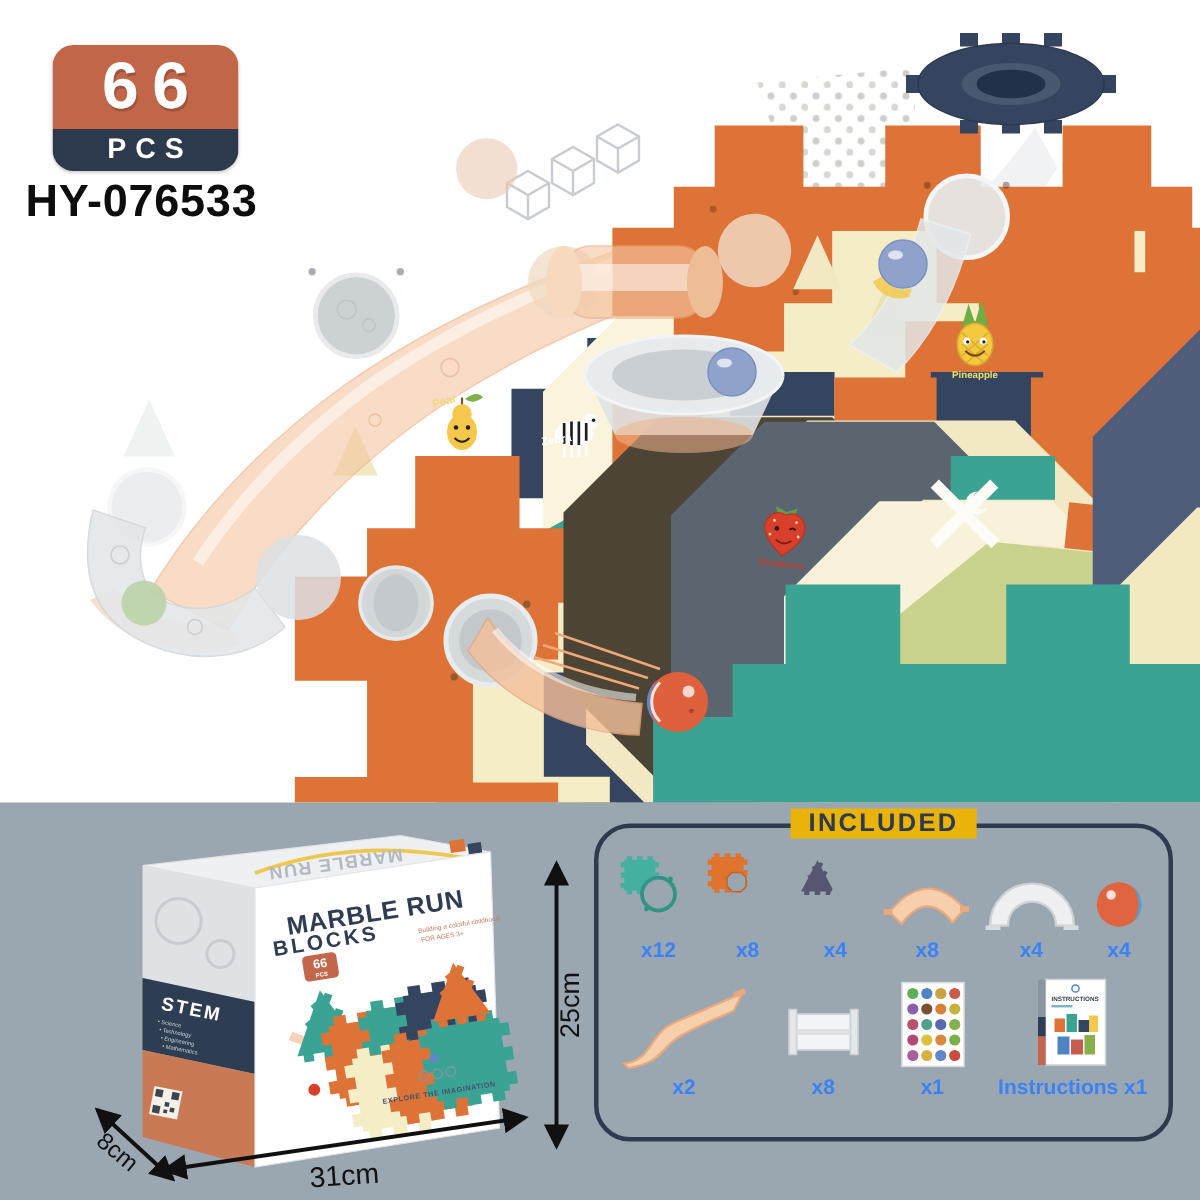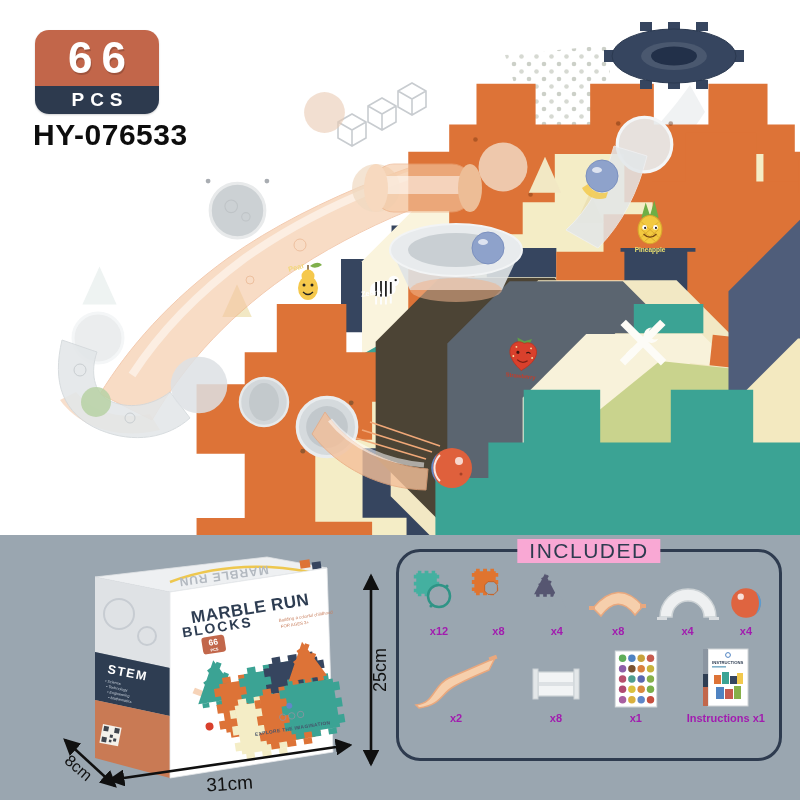--- a/index.html
+++ b/index.html
@@ -12,7 +12,7 @@
   .badge-top span{color:#fff;font-size:44px;font-weight:800;letter-spacing:9px;margin-right:-9px;text-shadow:1px 2px 0 rgba(0,0,0,.18);}
   .badge-bottom{height:28px;background:#2d3a4e;display:flex;align-items:center;justify-content:center;}
   .badge-bottom span{color:#fff;font-size:19px;font-weight:800;letter-spacing:6px;margin-right:-6px;}
-  .model{position:absolute;left:33px;top:118px;font-size:30px;font-weight:800;color:#0d0d0d;letter-spacing:0.5px;z-index:5;}
+  .model{position:absolute;left:17px;top:118px;font-size:30px;font-weight:800;color:#0d0d0d;letter-spacing:0.5px;z-index:5;}
   .boxsvg{position:absolute;left:55px;top:542px;width:340px;height:258px;}
   .included{position:absolute;left:396px;top:549px;width:386px;height:212px;border:3px solid #2e3b4f;border-radius:24px;box-sizing:border-box;}
   .inc-title{position:absolute;top:-13px;left:50%;transform:translateX(-50%);background:#f9a8d4;padding:0 12px;color:#2e3b4f;font-size:21px;font-weight:400;letter-spacing:1.5px;white-space:nowrap;}

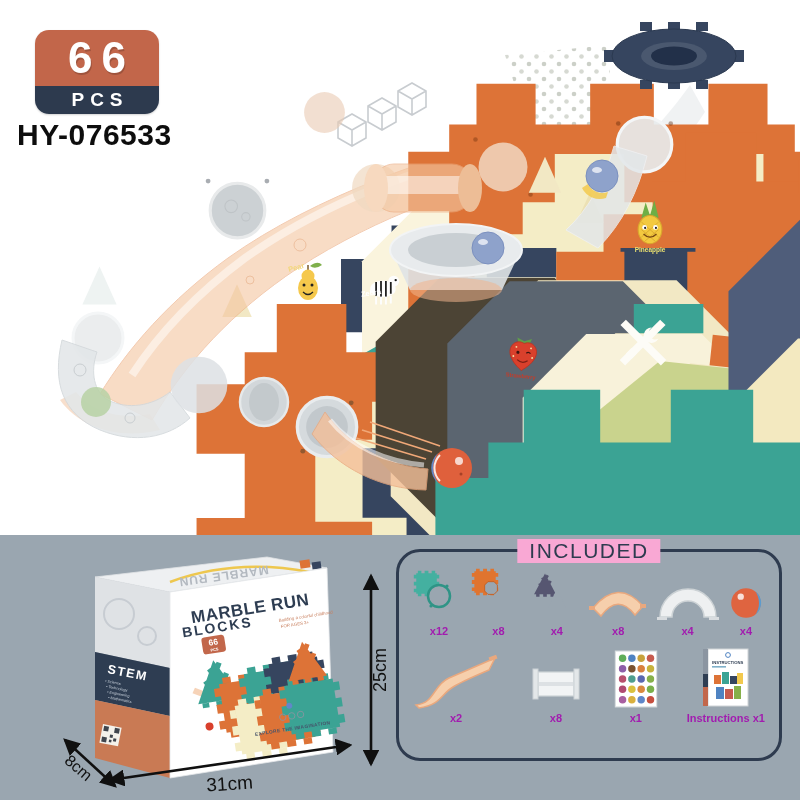--- a/index.html
+++ b/index.html
@@ -15,7 +15,7 @@
   .model{position:absolute;left:17px;top:118px;font-size:30px;font-weight:800;color:#0d0d0d;letter-spacing:0.5px;z-index:5;}
   .boxsvg{position:absolute;left:55px;top:542px;width:340px;height:258px;}
   .included{position:absolute;left:396px;top:549px;width:386px;height:212px;border:3px solid #2e3b4f;border-radius:24px;box-sizing:border-box;}
-  .inc-title{position:absolute;top:-13px;left:50%;transform:translateX(-50%);background:#f9a8d4;padding:0 12px;color:#2e3b4f;font-size:21px;font-weight:400;letter-spacing:1.5px;white-space:nowrap;}
+  .inc-title{position:absolute;top:-13px;left:50%;transform:translateX(-50%);background:#eab308;padding:0 12px;color:#2e3b4f;font-size:17px;font-weight:700;letter-spacing:1.5px;white-space:nowrap;}
   .inc-row{display:flex;justify-content:space-between;align-items:flex-end;padding:16px 14px 0 14px;}
   .inc-row2{padding-top:10px;}
   .inc-item{display:flex;flex-direction:column;align-items:center;}

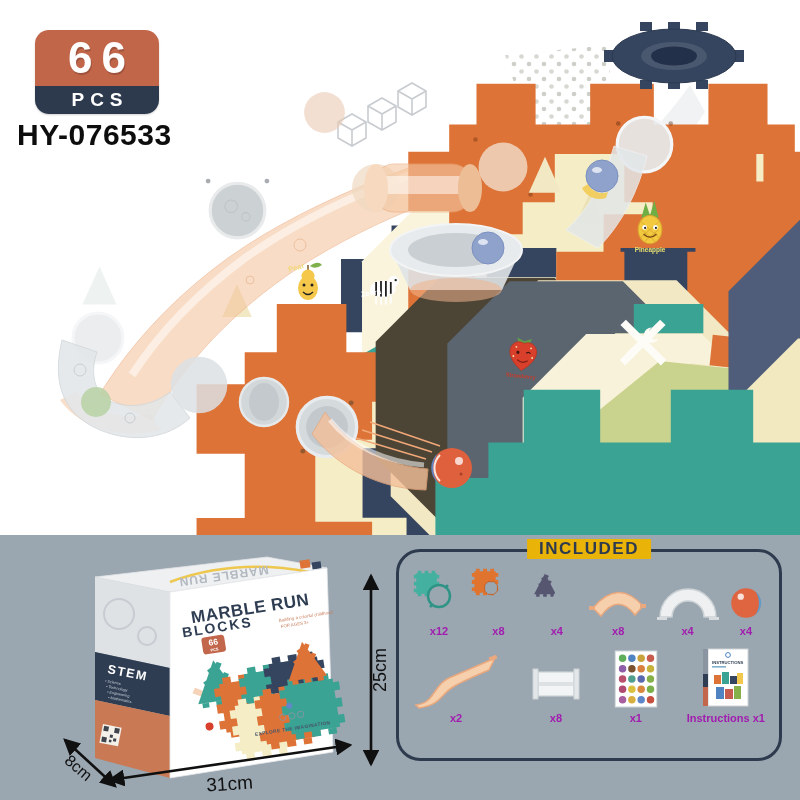--- a/index.html
+++ b/index.html
@@ -19,7 +19,7 @@
   .inc-row{display:flex;justify-content:space-between;align-items:flex-end;padding:16px 14px 0 14px;}
   .inc-row2{padding-top:10px;}
   .inc-item{display:flex;flex-direction:column;align-items:center;}
-  .qty{font-size:11px;font-weight:800;color:#a21caf;margin-top:3px;white-space:nowrap;}
+  .qty{font-size:14px;font-weight:800;color:#3b82f6;margin-top:3px;white-space:nowrap;}
 </style>
 </head>
 <body>

